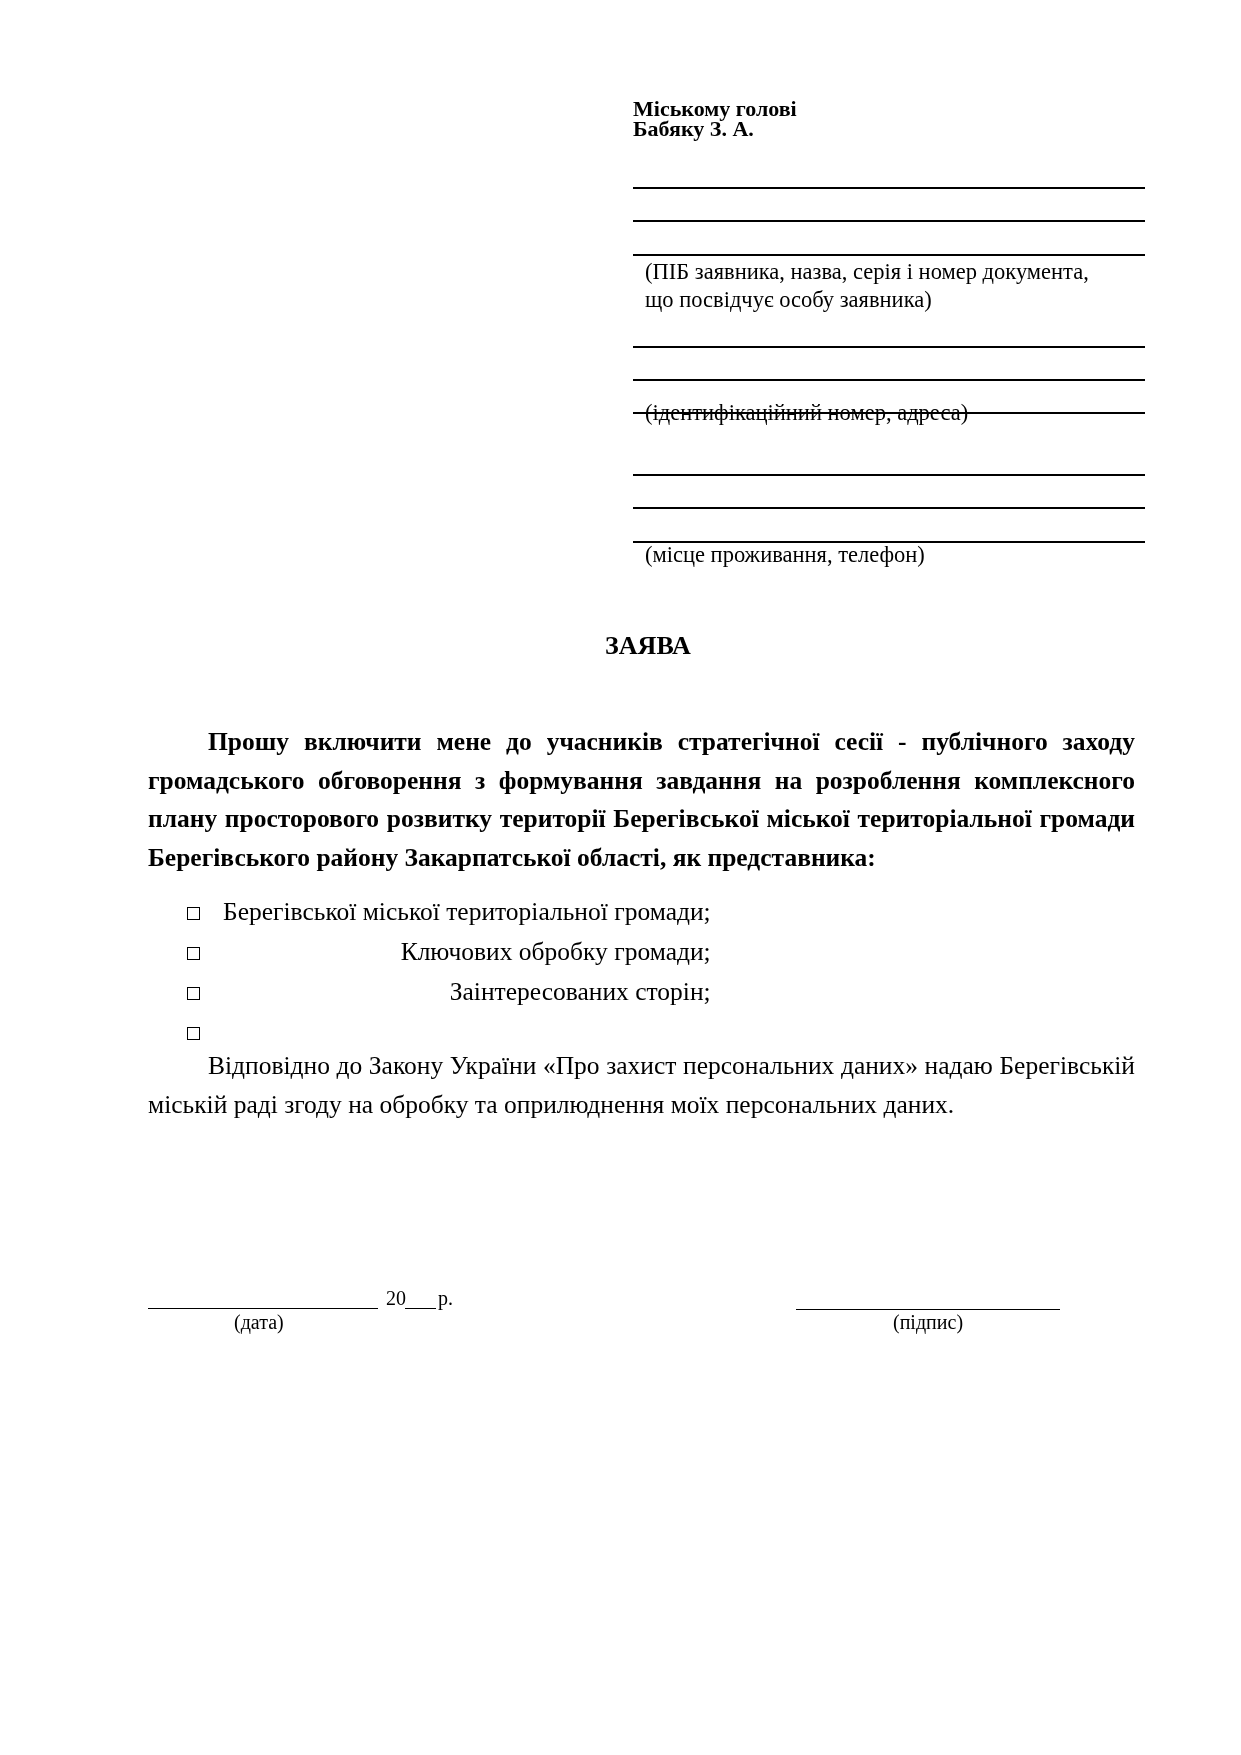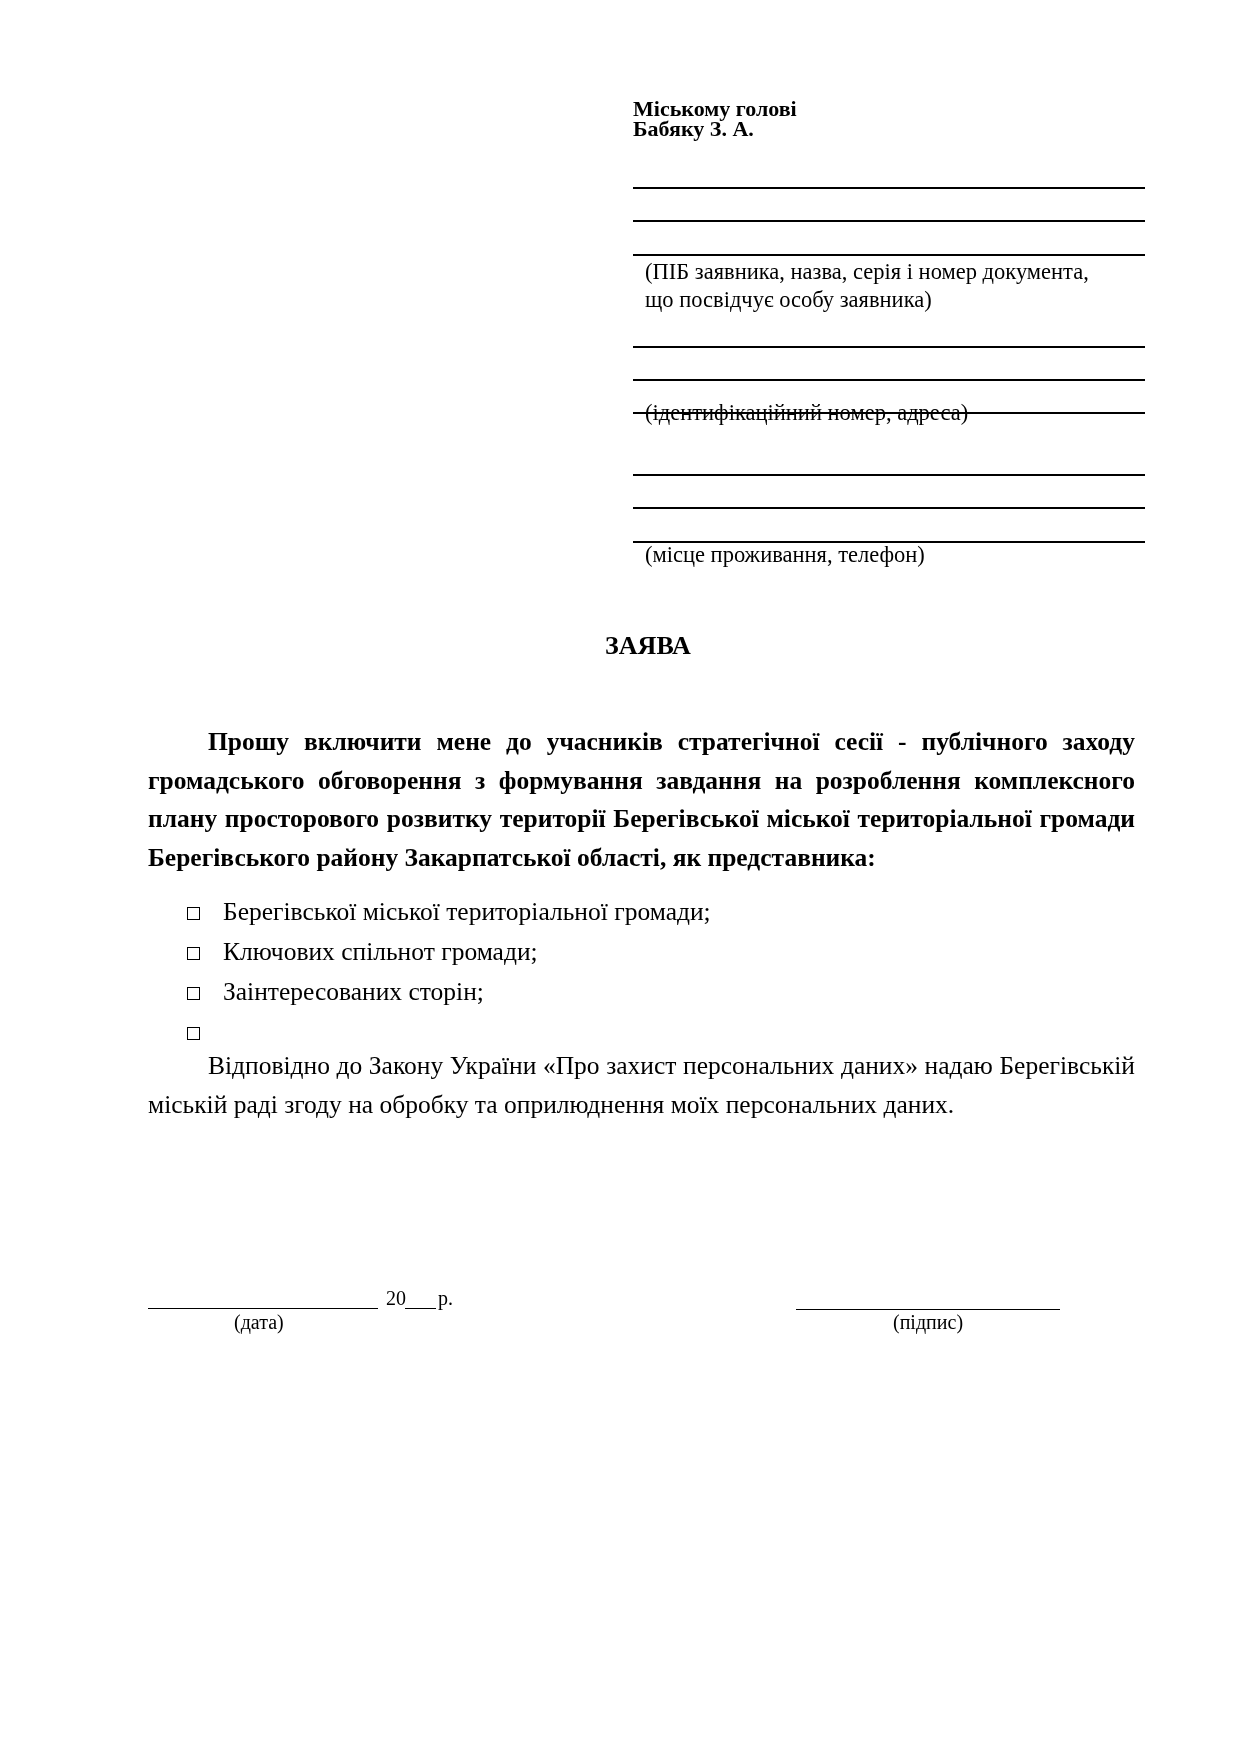--- a/index.html
+++ b/index.html
@@ -12,7 +12,7 @@
   .title { position: absolute; left: 0; width: 1296px; text-align: center; font-weight: bold; font-size: 26px; top: 631px; }
   .para { position: absolute; left: 148px; width: 987px; font-size: 25.5px; line-height: 38.6px; text-align: justify; text-indent: 60px; }
   .list { position: absolute; left: 187px; top: 892px; font-size: 25.5px; line-height: 40px; }
-  .li { display: flex; align-items: center; height: 40px; }
+  .li { display: flex; align-items: center; height: 40px; justify-content: space-between; }
   .cb { width: 13px; height: 13px; border: 1px solid #000; box-sizing: border-box; margin-right: 23px; margin-top: 2px; flex: none; }
   .sig { position: absolute; font-size: 20px; white-space: nowrap; }
   .sigline { position: absolute; height: 0; border-top: 1.3px solid #000; }

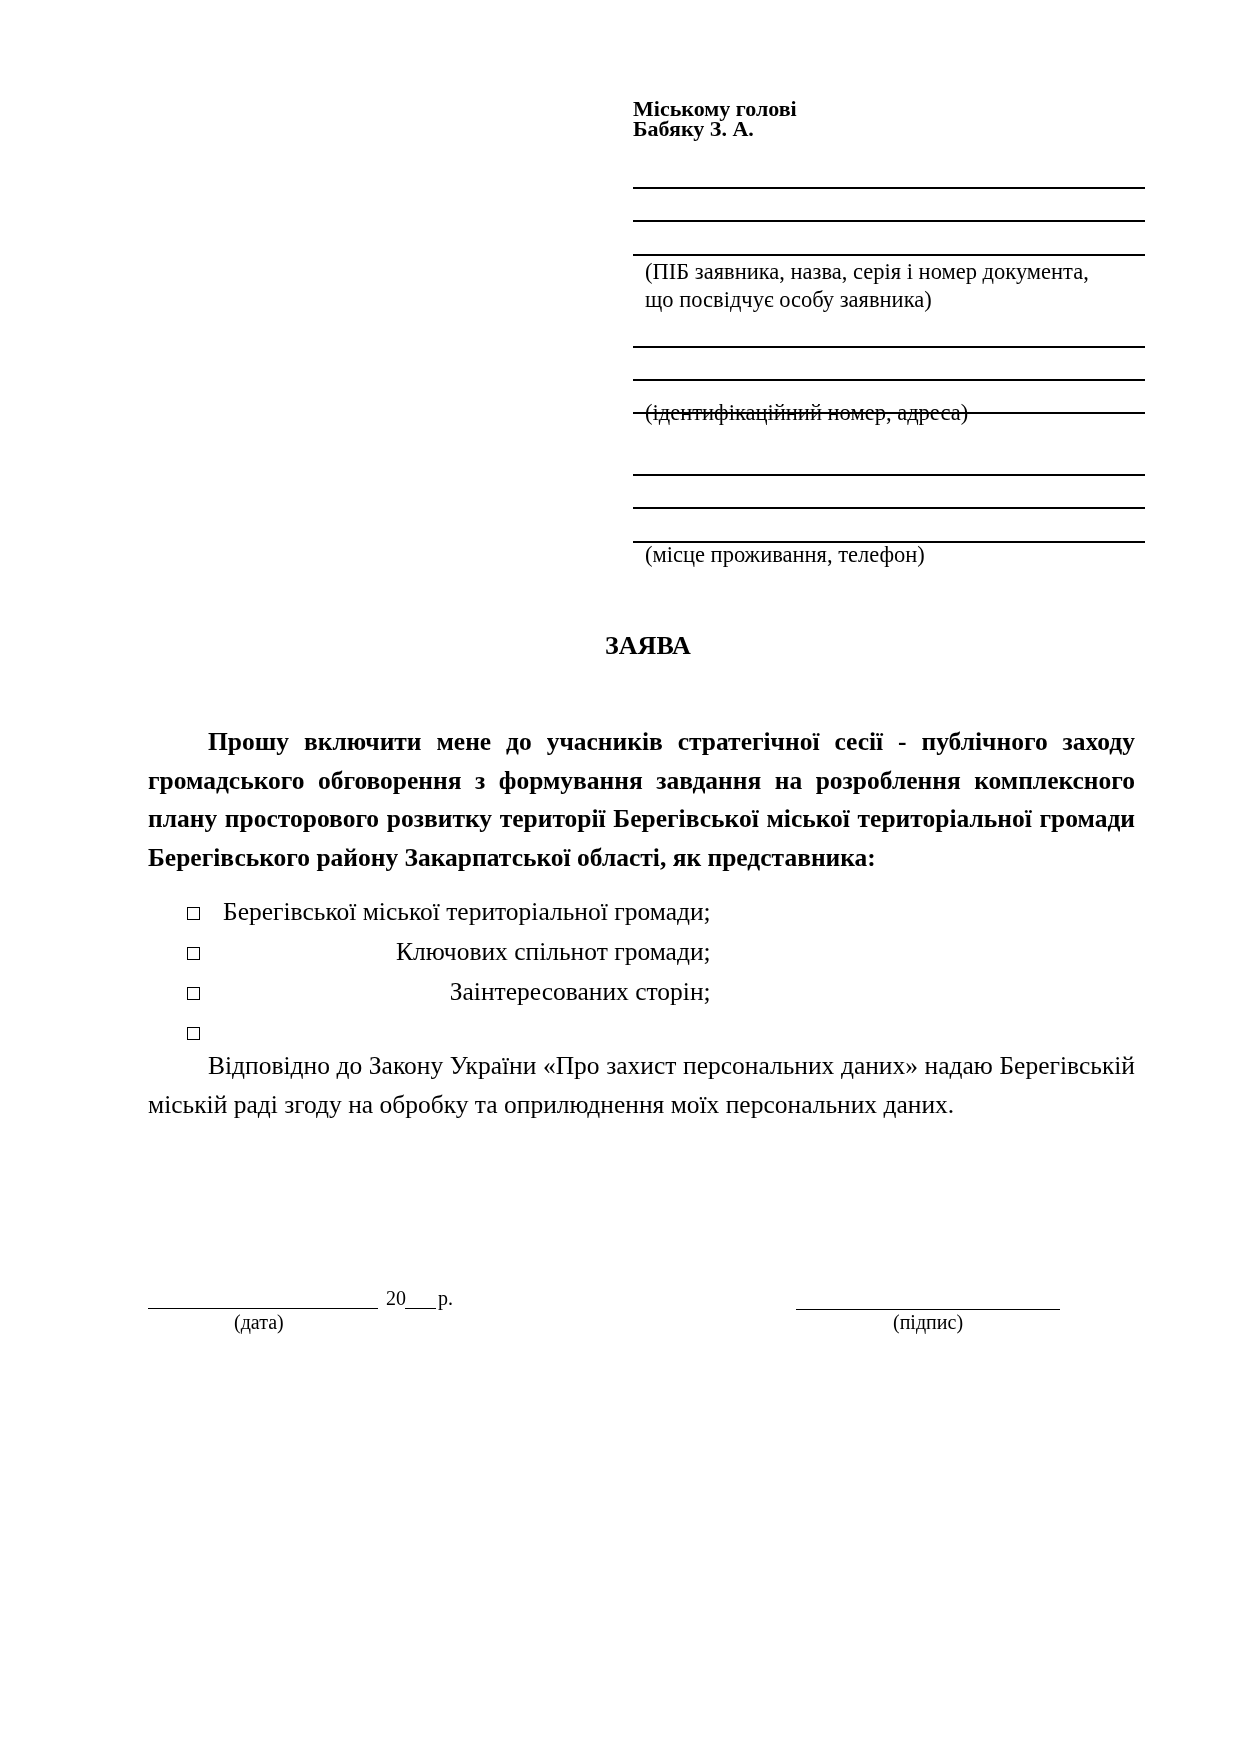--- a/index.html
+++ b/index.html
@@ -50,7 +50,7 @@
   </div>
   <div class="li">
     <span class="cb"></span>
-    <span>Ключових спільнот громади;</span>
+    <span>Ключових обробку громади;</span>
   </div>
   <div class="li">
     <span class="cb"></span>

